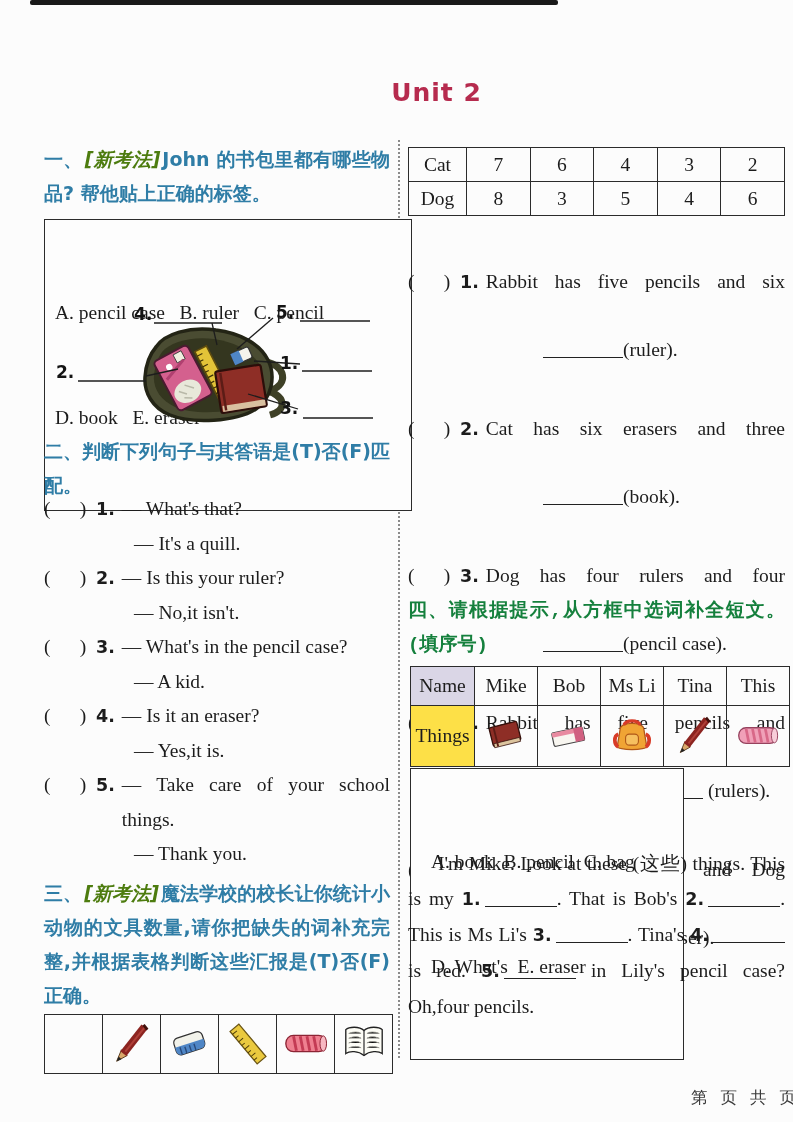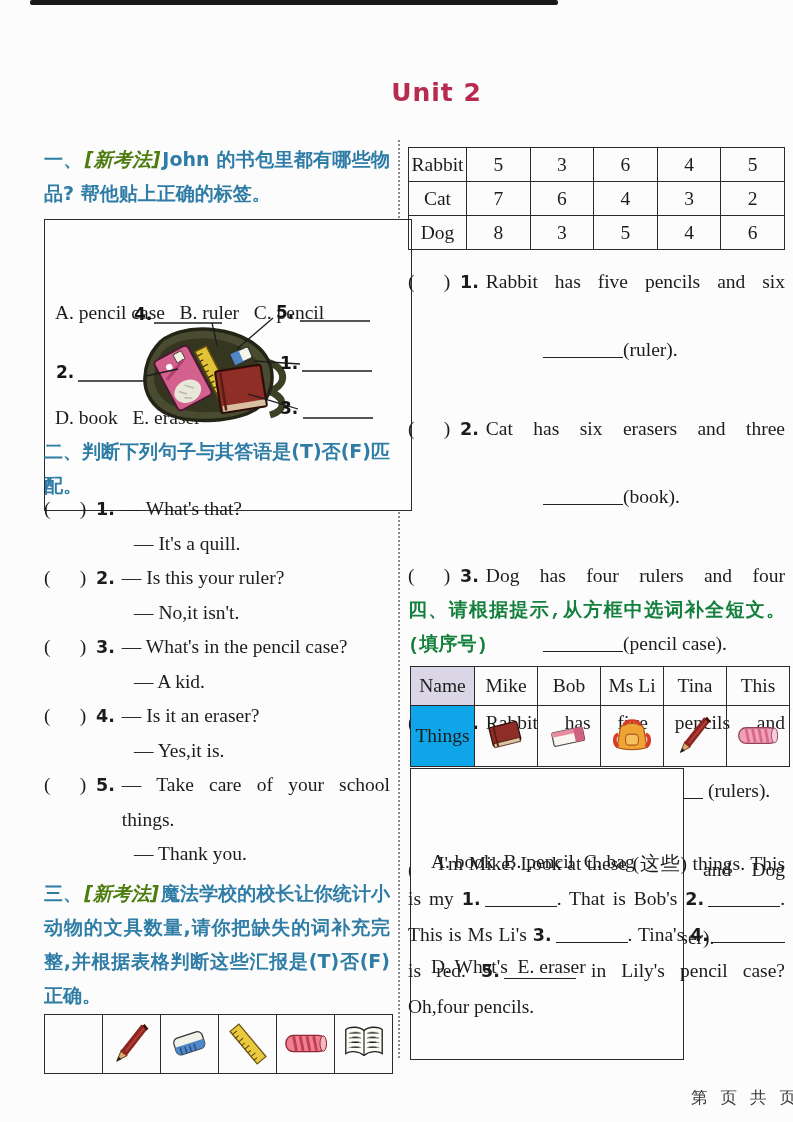--- a/index.html
+++ b/index.html
@@ -316,14 +316,6 @@
 
   <table class="grid animal-table abs" style="top:147px;left:408px;">
     <tbody>
-        <tr>
-      <td class="namecol">Rabbit</td>
-      <td>5</td>
-      <td>3</td>
-      <td>6</td>
-      <td>4</td>
-      <td>5</td>
-    </tr>
     <tr>
       <td class="namecol">Cat</td>
       <td>7</td>

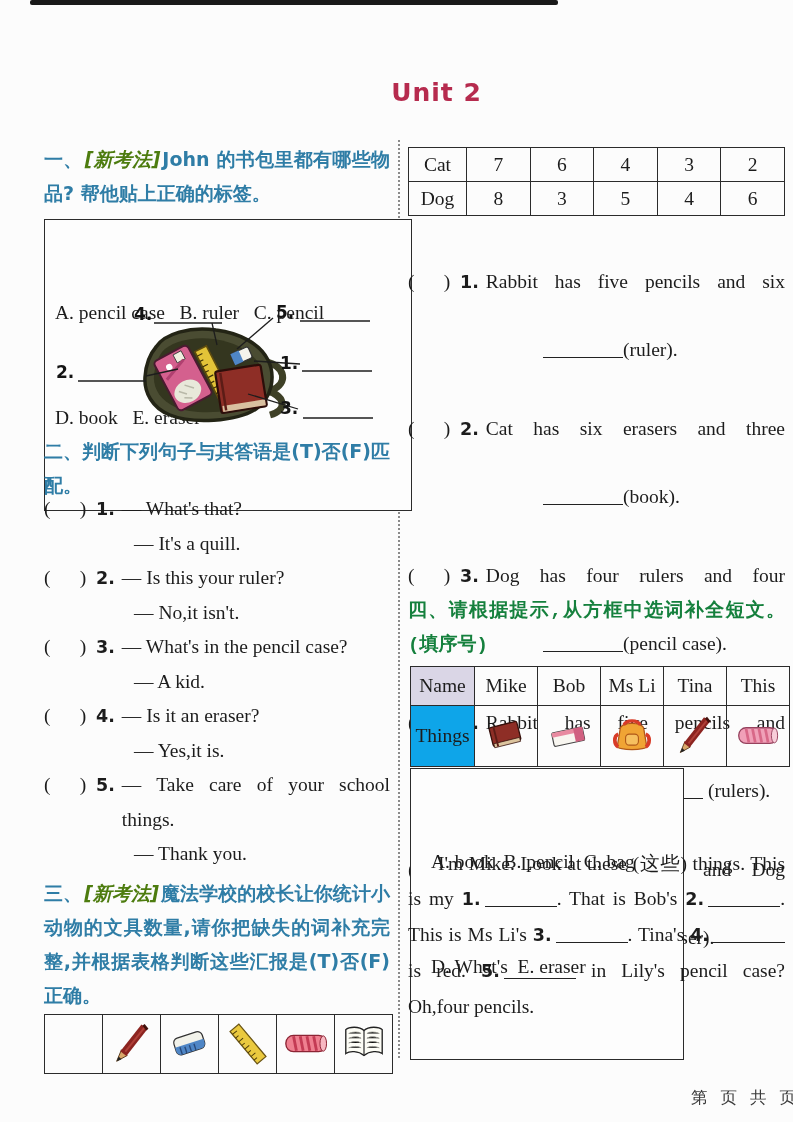--- a/index.html
+++ b/index.html
@@ -403,7 +403,7 @@
       <td>This</td>
     </tr>
     <tr class="r-things">
-      <th style="background:#0ea5e9;">Things</th>
+      <th style="background:#fde047;">Things</th>
       <td>
             <svg>
               <use href="#i-book-closed"></use>

